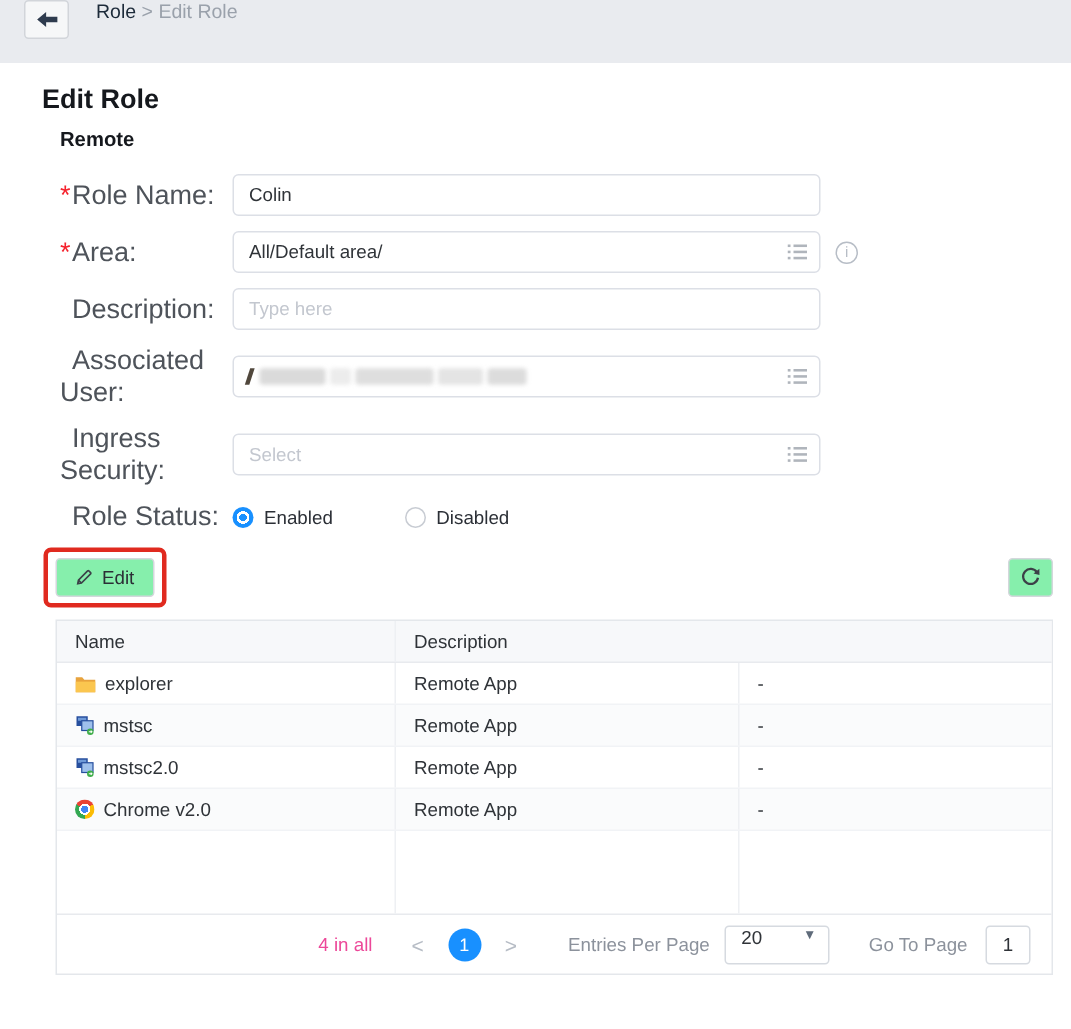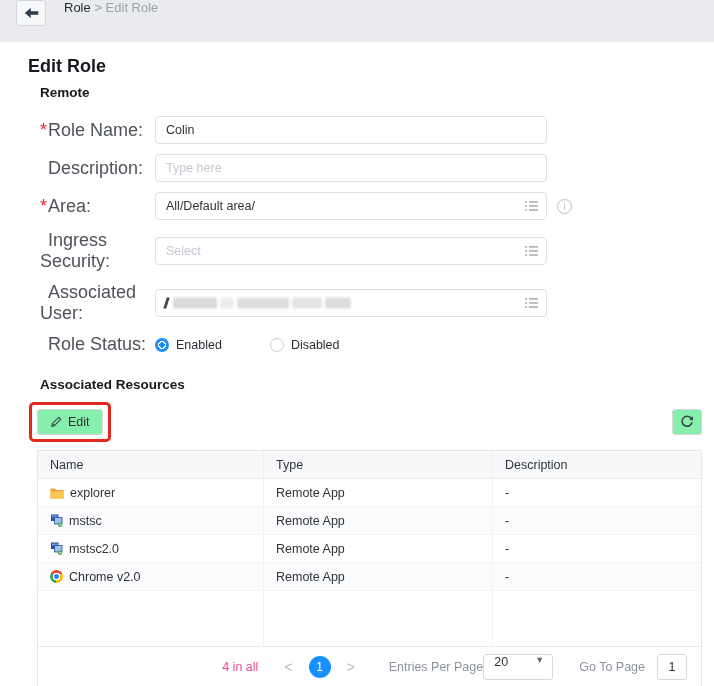--- a/index.html
+++ b/index.html
@@ -126,15 +126,6 @@
 
     <div class="frow">
       <div class="flabel">
-        <span class="req empty">*</span><span>Description:</span>
-      </div>
-      <div class="fctrl">
-        <input class="text-input" type="text" placeholder="Type here" style="">
-      </div>
-    </div>
-
-    <div class="frow">
-      <div class="flabel">
         <span class="req">*</span><span>Area:</span>
       </div>
       <div class="fctrl">
@@ -157,6 +148,15 @@
 
     <div class="frow">
       <div class="flabel">
+        <span class="req empty">*</span><span>Description:</span>
+      </div>
+      <div class="fctrl">
+        <input class="text-input" type="text" placeholder="Type here" style="">
+      </div>
+    </div>
+
+    <div class="frow">
+      <div class="flabel">
         <span class="req empty">*</span><span>Ingress Security:</span>
       </div>
       <div class="fctrl">

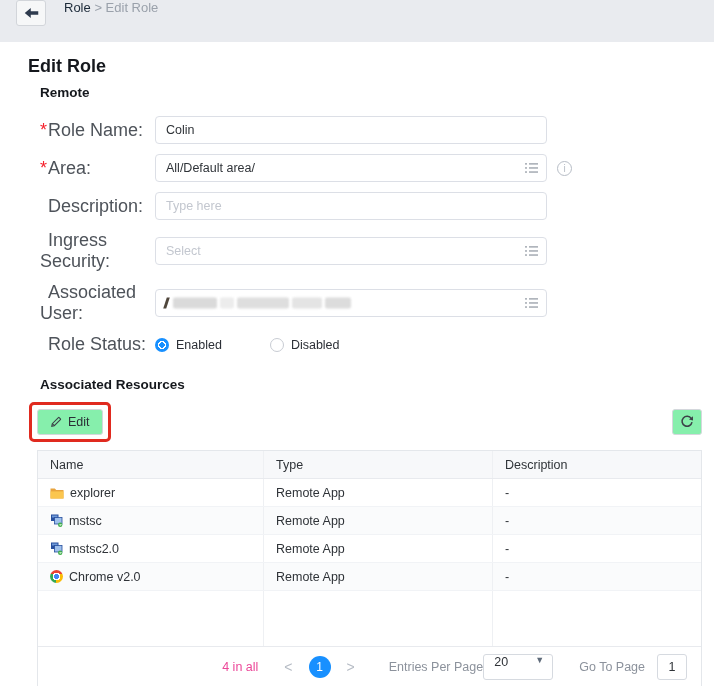--- a/index.html
+++ b/index.html
@@ -157,6 +157,35 @@
 
     <div class="frow">
       <div class="flabel">
+        <span class="req empty">*</span><span>Associated User:</span>
+      </div>
+      <div class="fctrl">
+        <input class="text-input" type="text" style="">
+        <span class="redacted">
+          <span class="redact-lead"></span>
+          <span class="redact-block rb1"></span>
+            <span class="redact-block rb2"></span>
+          <span class="redact-block rb3"></span>
+            <span class="redact-block rb4"></span>
+          <span class="redact-block rb5"></span>
+        </span>
+        <span class="list-icon">
+          <svg width="13" height="11" viewBox="0 0 13 11">
+              <g fill="#b0b5bc">
+                <rect x="0" y="0.5" width="2" height="1.7"></rect>
+                <rect x="4" y="0.5" width="9" height="1.7"></rect>
+                <rect x="0" y="4.6" width="2" height="1.7"></rect>
+                <rect x="4" y="4.6" width="9" height="1.7"></rect>
+                <rect x="0" y="8.7" width="2" height="1.7"></rect>
+                <rect x="4" y="8.7" width="9" height="1.7"></rect>
+              </g>
+            </svg>
+        </span>
+      </div>
+    </div>
+
+    <div class="frow">
+      <div class="flabel">
         <span class="req empty">*</span><span>Ingress Security:</span>
       </div>
       <div class="fctrl">
@@ -178,35 +207,6 @@
 
     <div class="frow">
       <div class="flabel">
-        <span class="req empty">*</span><span>Associated User:</span>
-      </div>
-      <div class="fctrl">
-        <input class="text-input" type="text" style="">
-        <span class="redacted">
-          <span class="redact-lead"></span>
-          <span class="redact-block rb1"></span>
-            <span class="redact-block rb2"></span>
-          <span class="redact-block rb3"></span>
-            <span class="redact-block rb4"></span>
-          <span class="redact-block rb5"></span>
-        </span>
-        <span class="list-icon">
-          <svg width="13" height="11" viewBox="0 0 13 11">
-              <g fill="#b0b5bc">
-                <rect x="0" y="0.5" width="2" height="1.7"></rect>
-                <rect x="4" y="0.5" width="9" height="1.7"></rect>
-                <rect x="0" y="4.6" width="2" height="1.7"></rect>
-                <rect x="4" y="4.6" width="9" height="1.7"></rect>
-                <rect x="0" y="8.7" width="2" height="1.7"></rect>
-                <rect x="4" y="8.7" width="9" height="1.7"></rect>
-              </g>
-            </svg>
-        </span>
-      </div>
-    </div>
-
-    <div class="frow">
-      <div class="flabel">
         <span class="req empty">*</span><span>Role Status:</span>
       </div>
       <div class="radio-group">

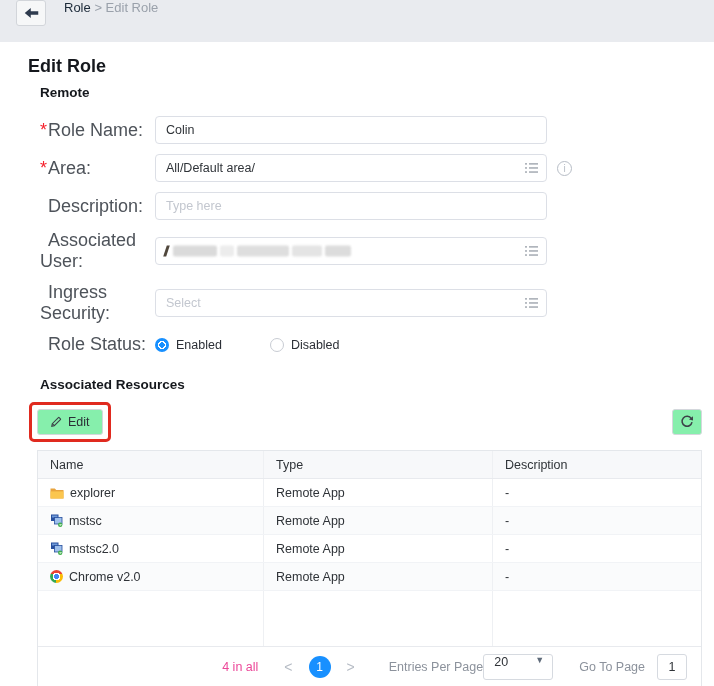--- a/index.html
+++ b/index.html
@@ -222,7 +222,6 @@
     </div>
   </div>
 
-  <div class="section-heading resources-heading">Associated Resources</div>
 
   <div class="toolbar">
     <div class="edit-annotation">

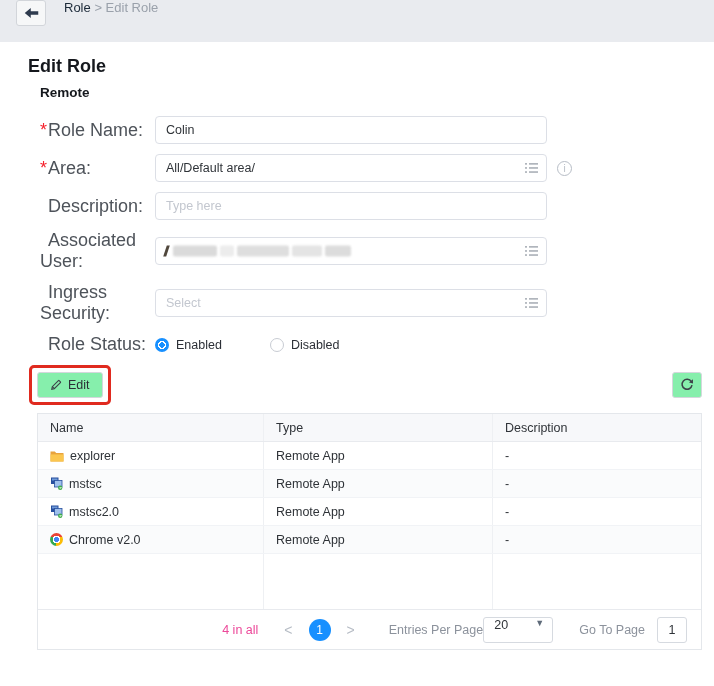--- a/index.html
+++ b/index.html
@@ -248,7 +248,6 @@
   <div class="card">
     <div class="thead">
       <div class="cell col-name">Name</div>
-      <div class="cell col-type">Type</div>
       <div class="cell col-desc">Description</div>
     </div>
 

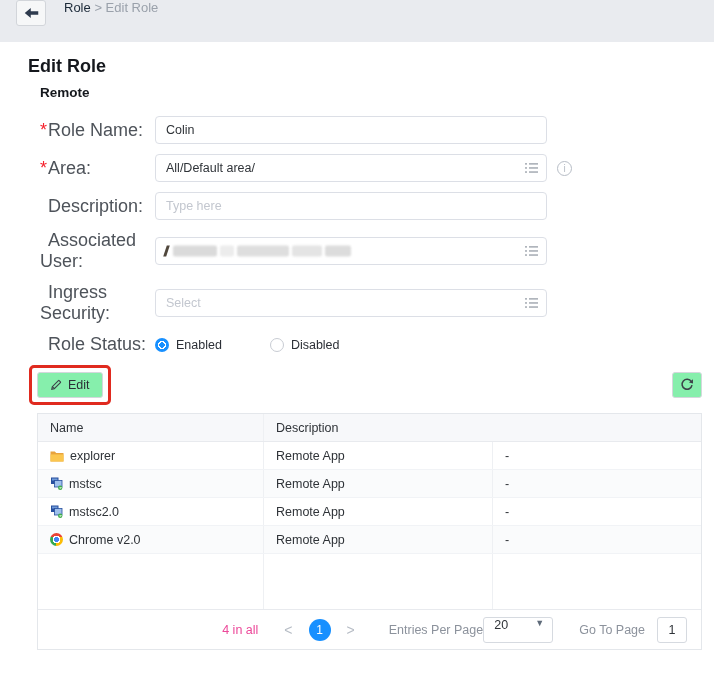--- a/index.html
+++ b/index.html
@@ -82,7 +82,7 @@
   .pg-page { width:22px; height:22px; border-radius:50%; background:#1890ff; color:#fff; font-size:12px;
              display:flex; align-items:center; justify-content:center; margin-right:16px; cursor:pointer; }
   .pg-label { color:#8c929c; }
-  .pg-epp-label { }
+  .pg-epp-label { margin-right:10px; }
   .pg-select { width:70px; height:26px; border:1px solid #d6dae0; border-radius:3px; display:flex;
                padding:0 8px 0 10px; justify-content:space-between; cursor:pointer;
                color:#2f3338; margin-right:26px; background:#fff; }

